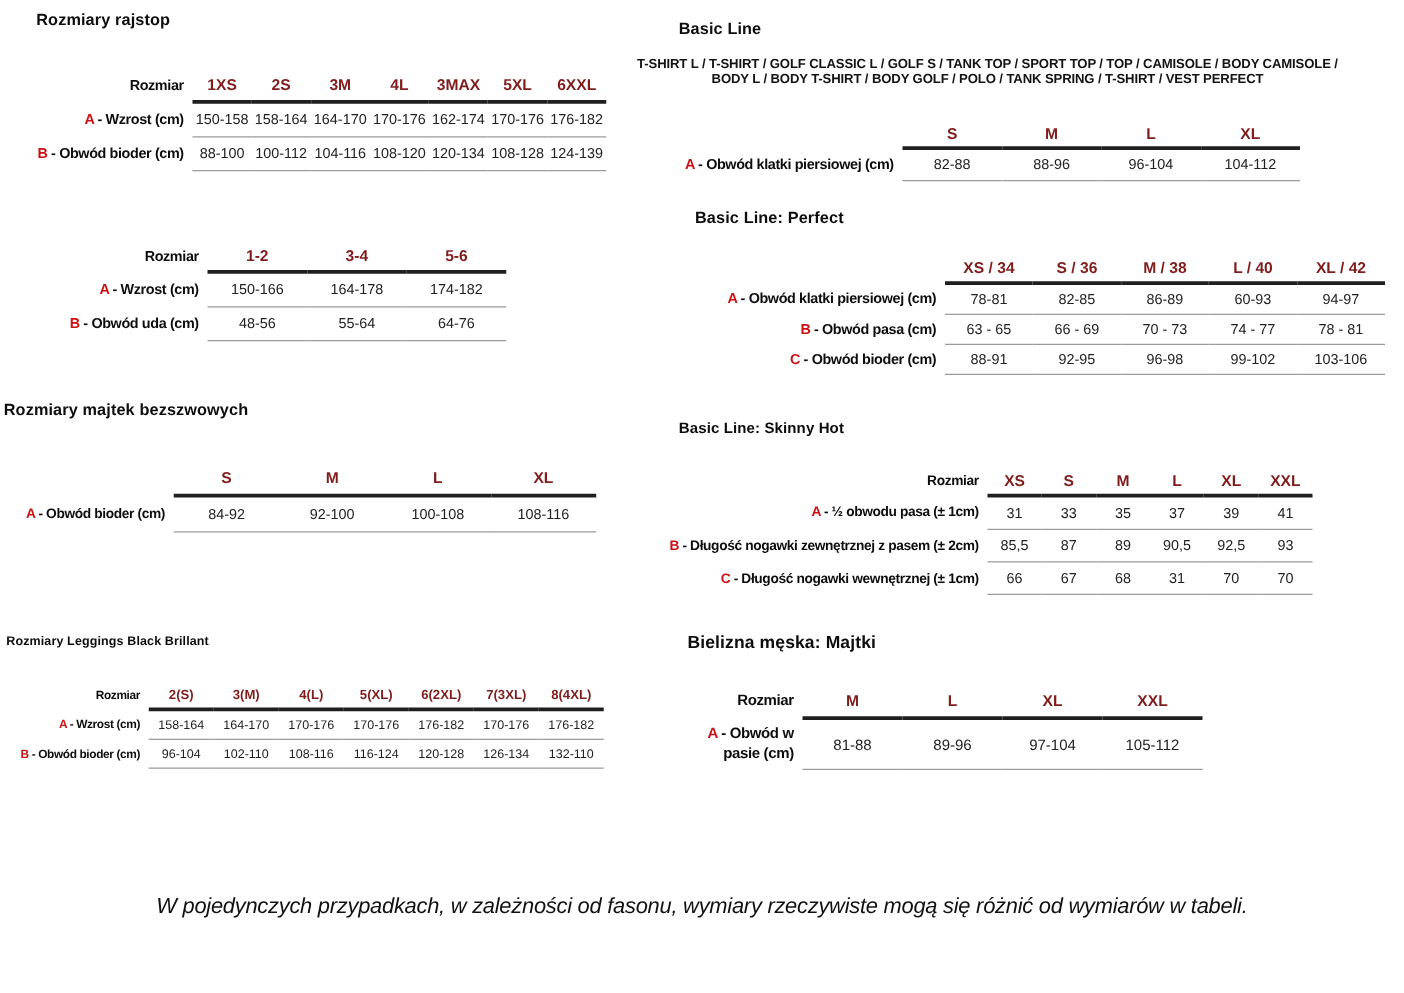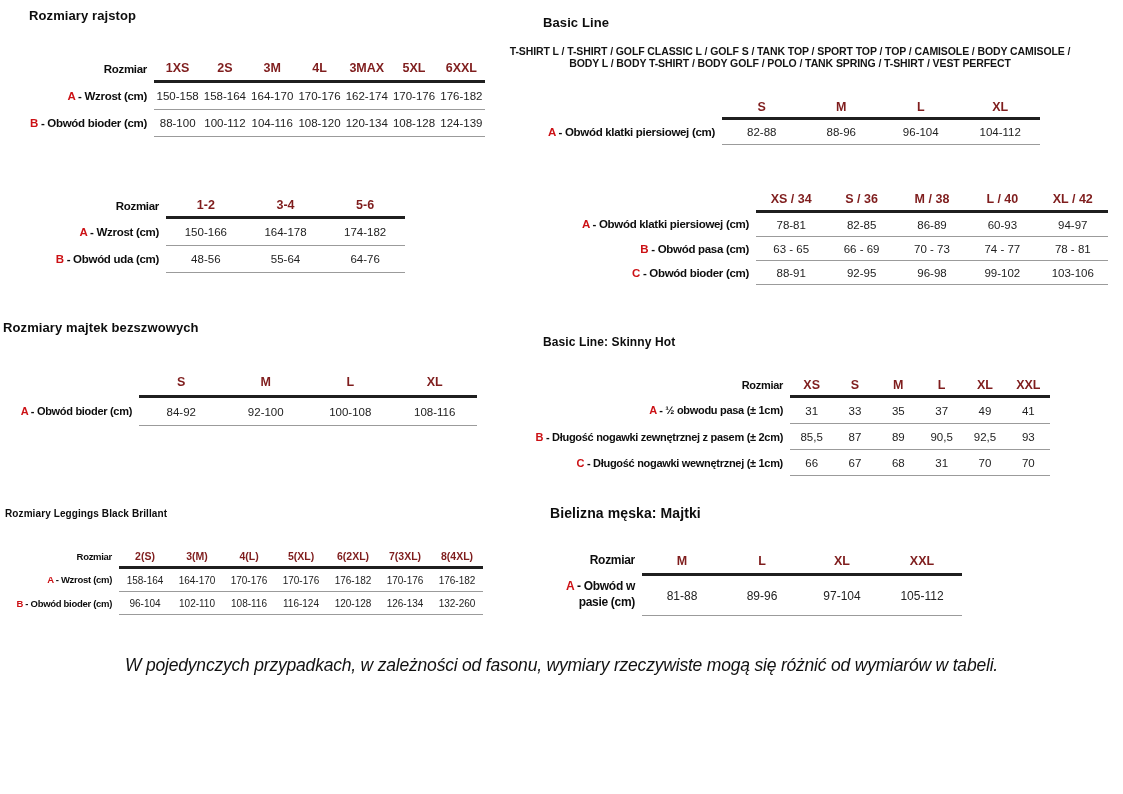--- a/index.html
+++ b/index.html
@@ -268,6 +268,7 @@
   </section>
 
   <section class="sec" id="sec-perfect">
+    <h2 class="sec-title">Basic Line: Perfect</h2>
     <div class="tablewrap">
         <table class="tbl">
           <thead>

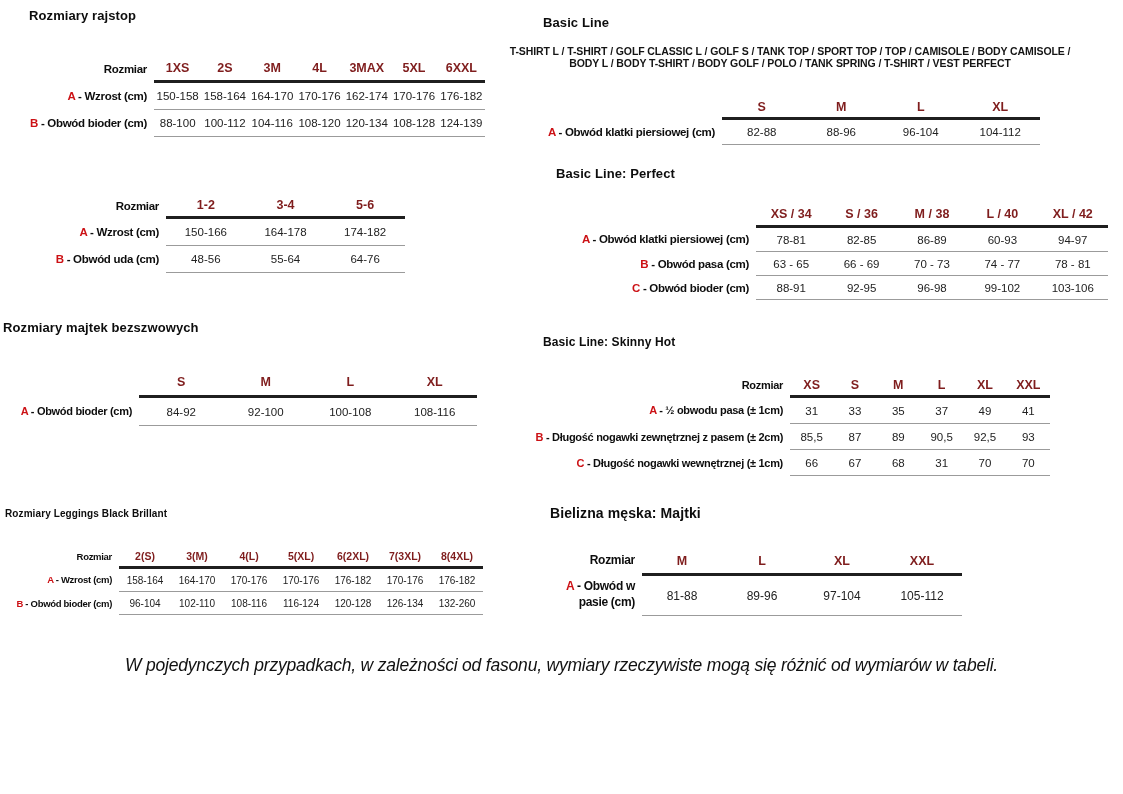--- a/index.html
+++ b/index.html
@@ -333,7 +333,7 @@
               <td>33</td>
               <td>35</td>
               <td>37</td>
-              <td>49</td>
+              <td>39</td>
               <td>41</td>
             </tr>
             <tr>

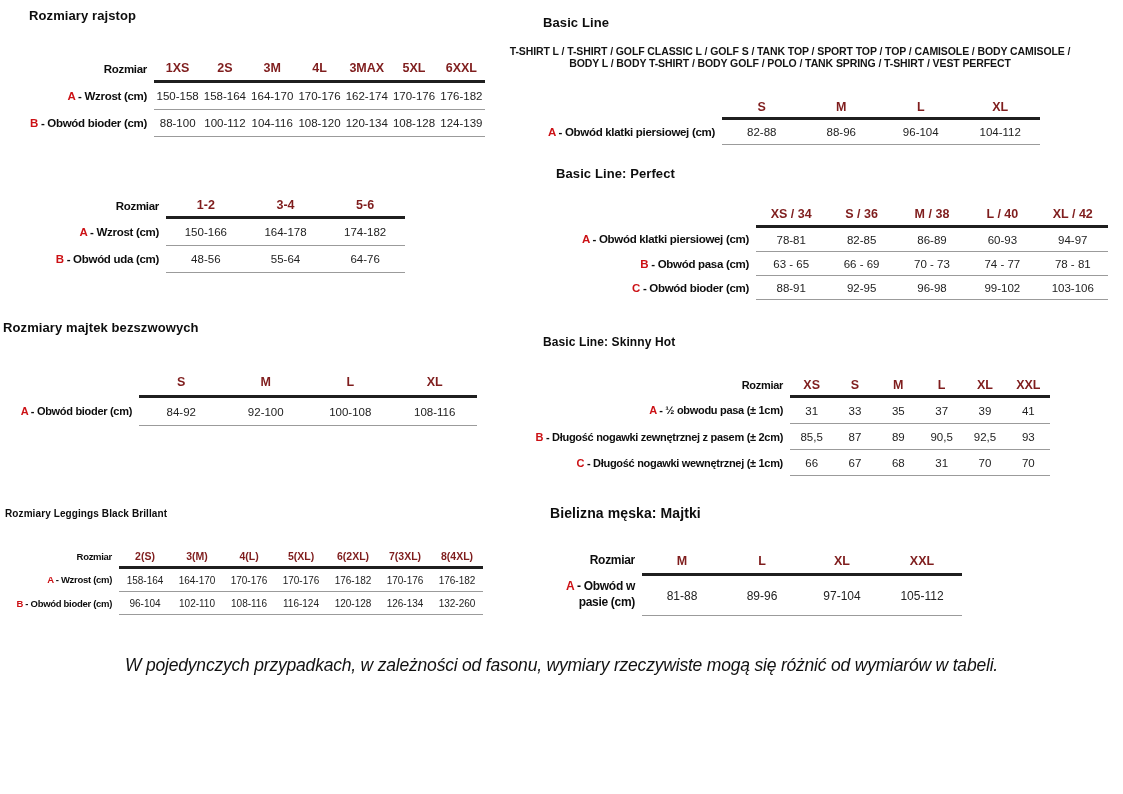--- a/index.html
+++ b/index.html
@@ -233,7 +233,7 @@
               <td>116-124</td>
               <td>120-128</td>
               <td>126-134</td>
-              <td>132-260</td>
+              <td>132-110</td>
             </tr>
           </tbody>
         </table>

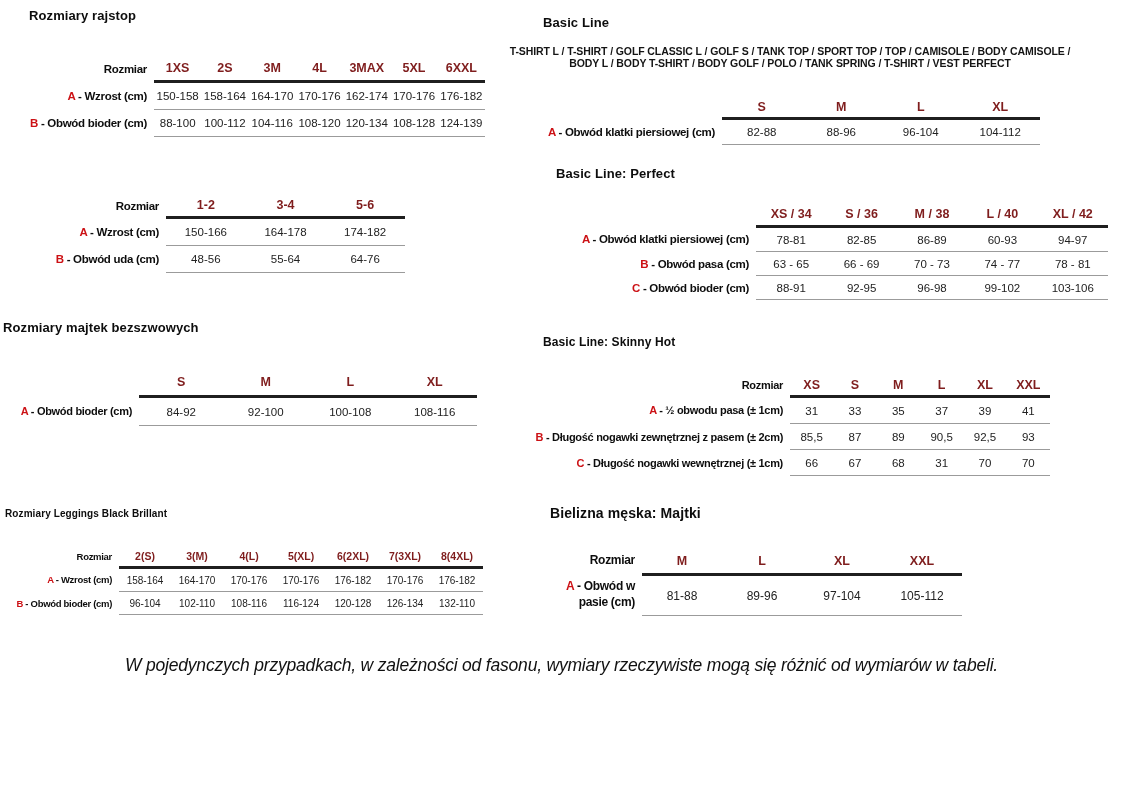--- a/index.html
+++ b/index.html
@@ -91,7 +91,7 @@
   #sec-bielizna .lbl { white-space: normal; font-size: 12px; line-height: 1.3; }
 
   .footer-note {
-    position: absolute; top: 655px; left: 0; width: 100%;
+    position: absolute; top: 714px; left: 0; width: 100%;
     text-align: center; font-size: 17.5px; font-style: italic;
     color: #111; margin: 0; letter-spacing: -0.2px;
   }

